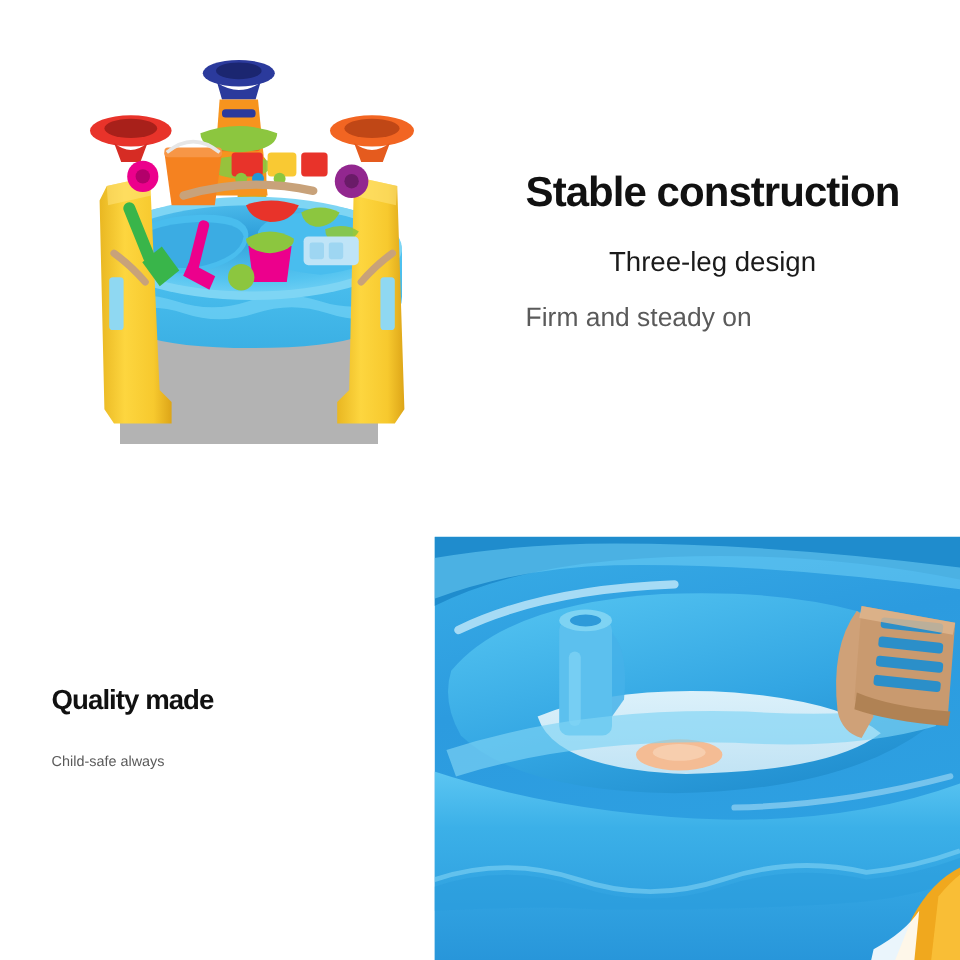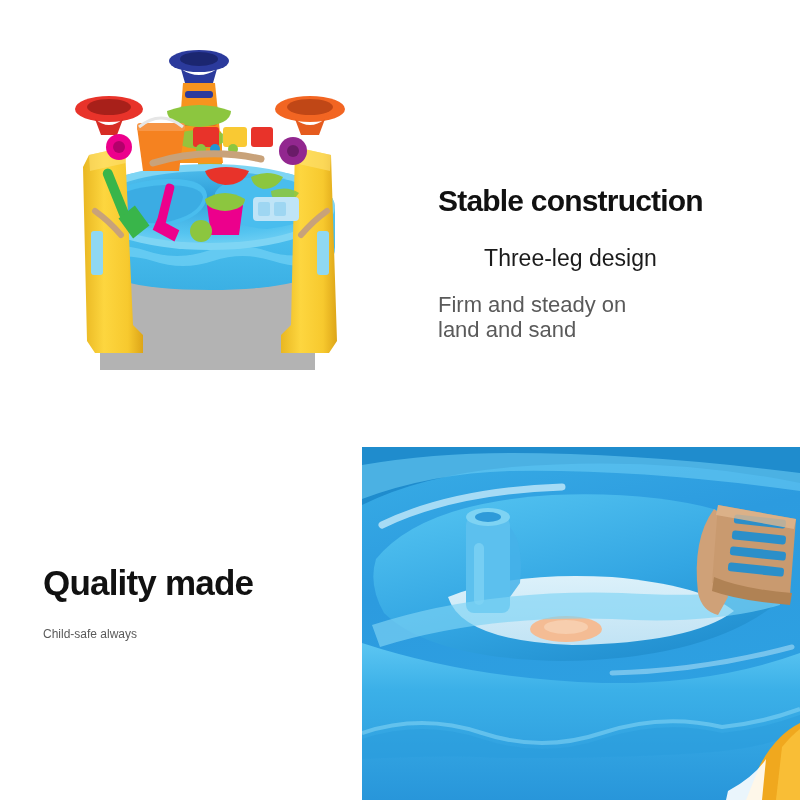--- a/index.html
+++ b/index.html
@@ -32,7 +32,7 @@
   }
 
   #block-stable { left: 438px; top: 140px; }
-  #block-stable .headline { font-size: 30px; line-height: 42px; margin-top: 40px; }
+  #block-stable .headline { font-size: 35px; line-height: 42px; }
   #block-stable .subhead  { font-size: 23px; line-height: 32px; margin-top: 20px; text-align: center; }
   #block-stable .body-wrap { margin-top: 18px; }
   #block-stable .body-line { font-size: 22px; line-height: 25px; }

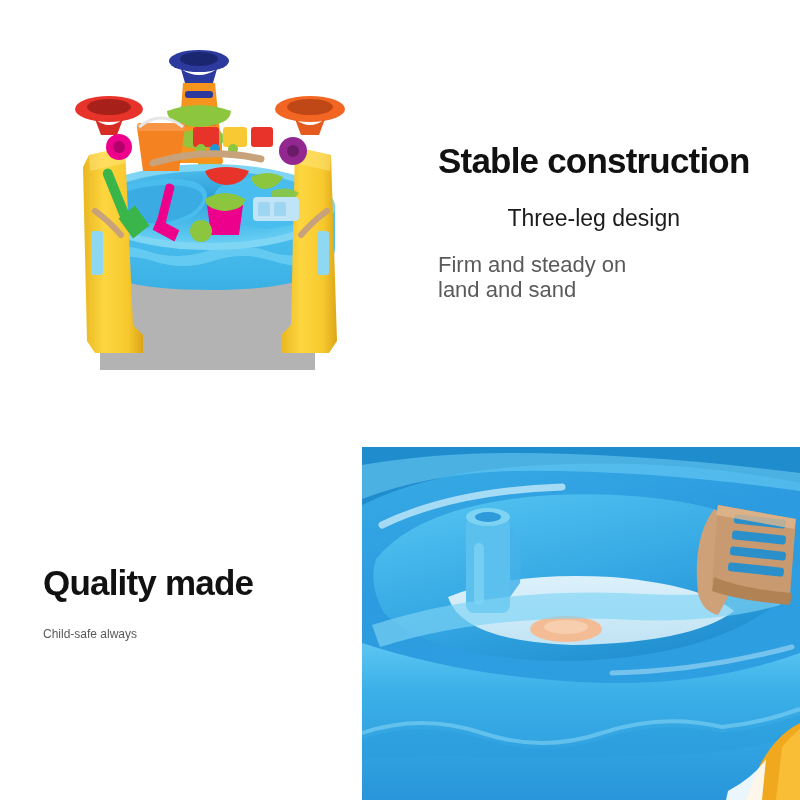--- a/index.html
+++ b/index.html
@@ -207,7 +207,6 @@
     <div class="subhead">Three-leg design</div>
     <div class="body-wrap">
       <div class="body-line">Firm and steady on</div>
-      <div class="body-line">land and sand</div>
     </div>
   </div>
 

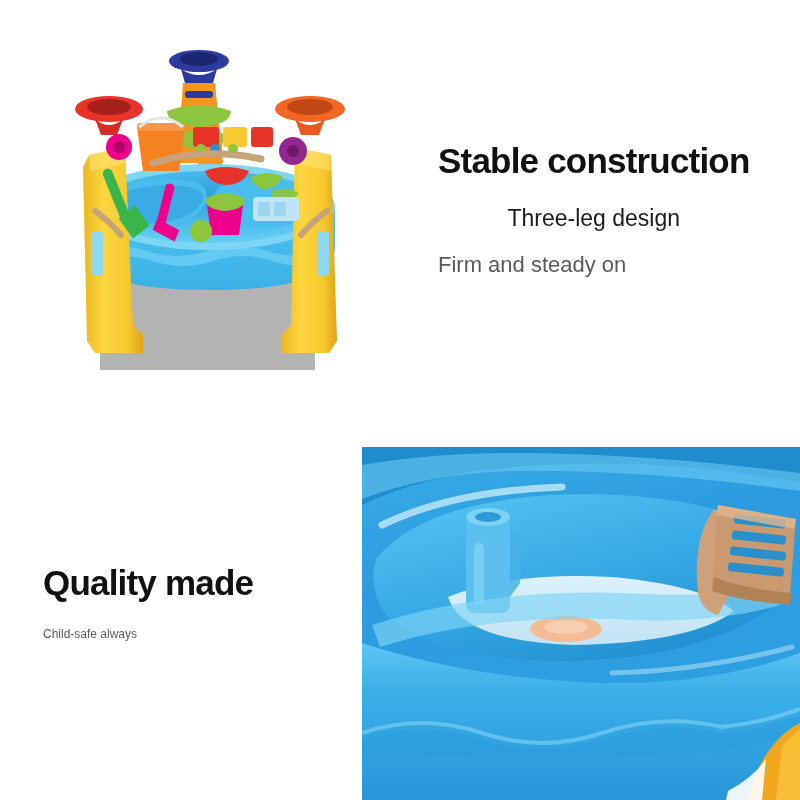--- a/index.html
+++ b/index.html
@@ -38,7 +38,7 @@
   #block-stable .body-line { font-size: 22px; line-height: 25px; }
 
   #block-quality { left: 43px; top: 562px; }
-  #block-quality .headline { font-size: 35px; line-height: 42px; }
+  #block-quality .headline { font-size: 23px; line-height: 42px; }
   #block-quality .subhead  { font-size: 23px; line-height: 32px; margin-top: 2px; }
   #block-quality .body-wrap { margin-top: 18px; }
   #block-quality .body-line { font-size: 12px; line-height: 25px; }

